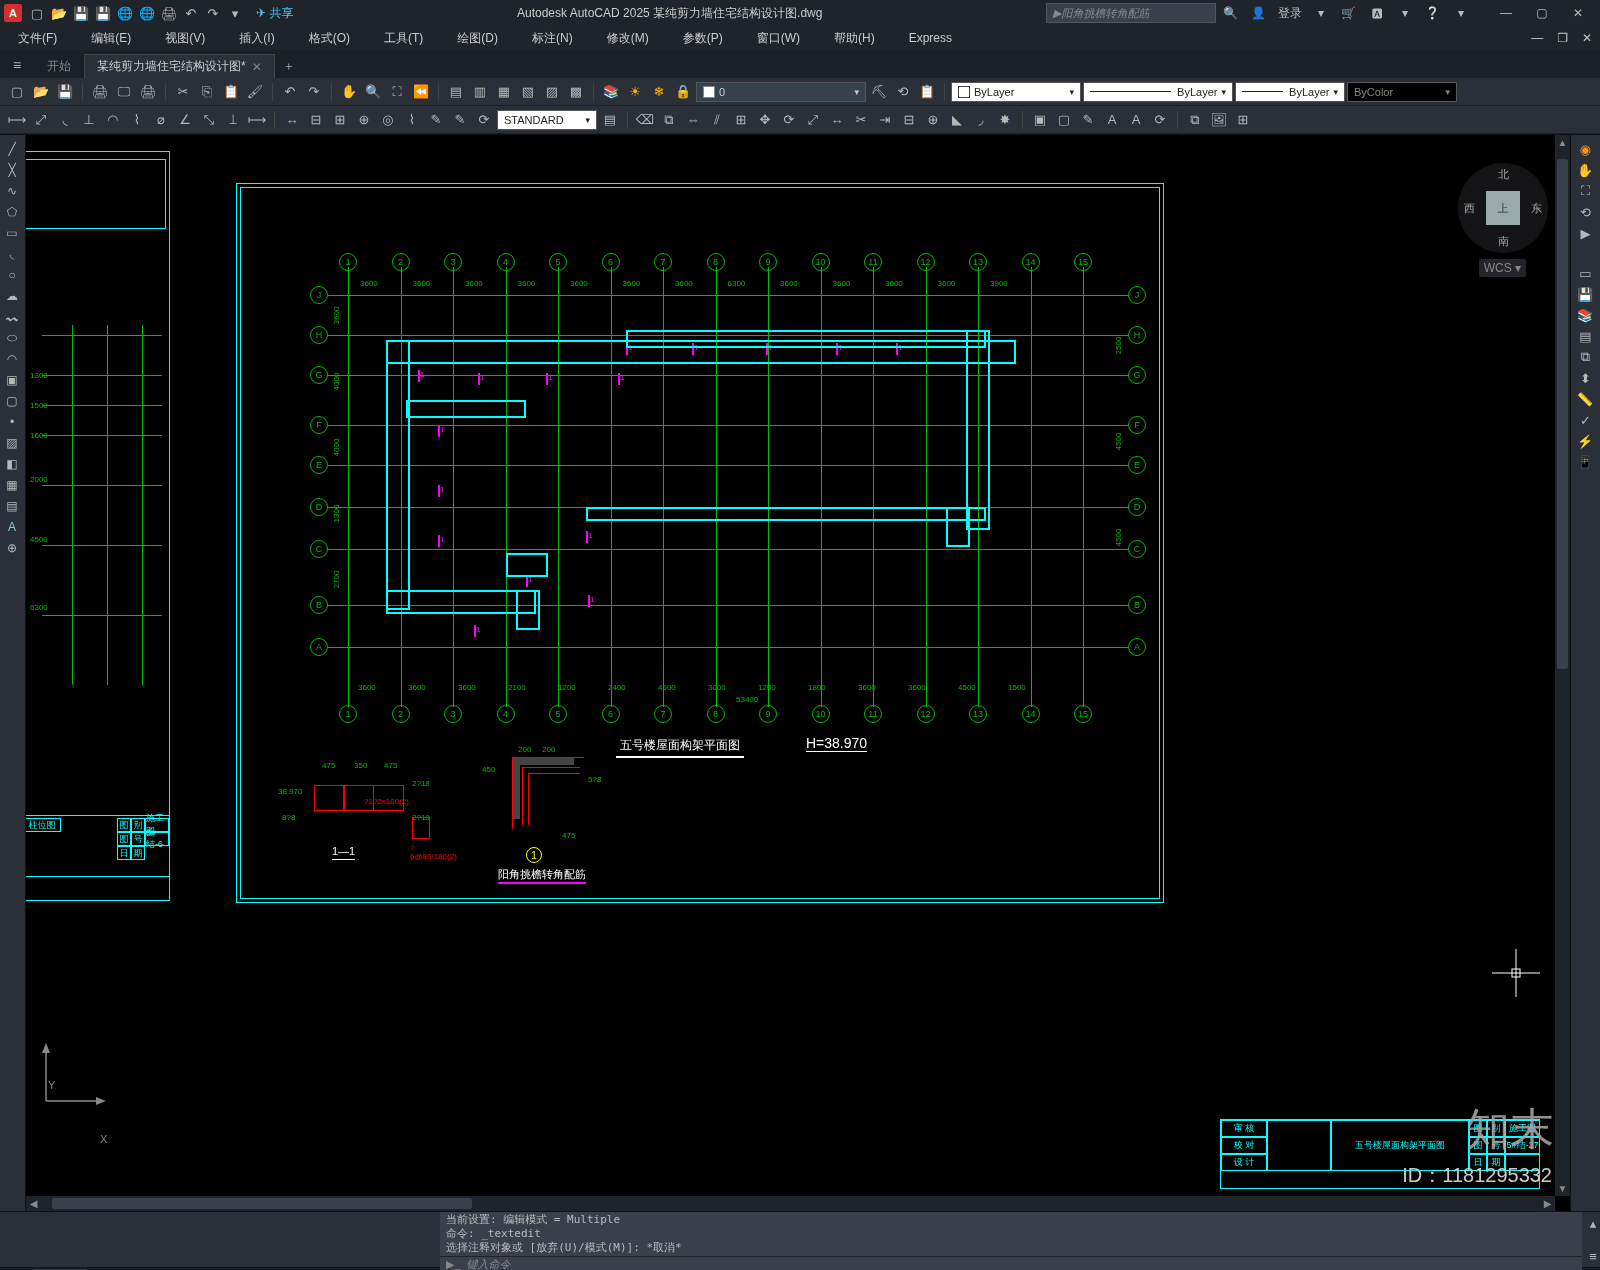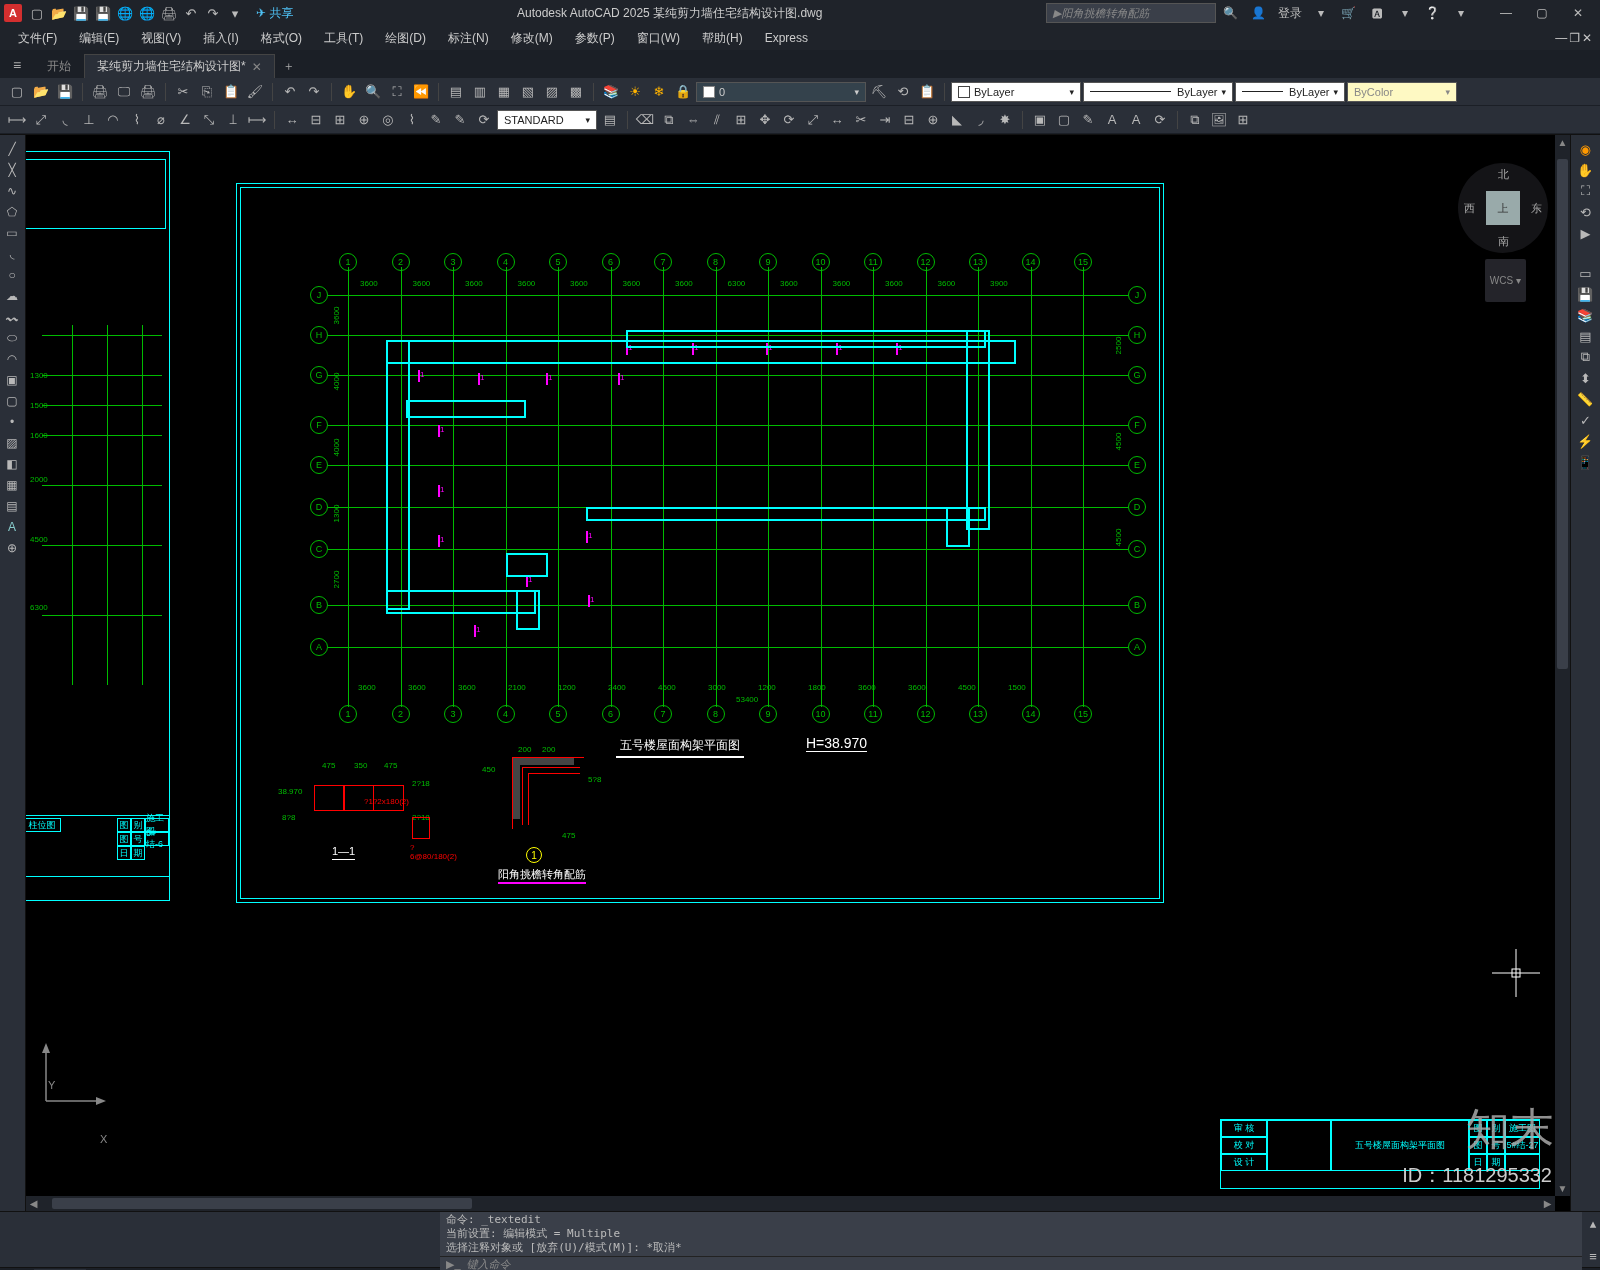--- a/index.html
+++ b/index.html
@@ -20,7 +20,7 @@
   .win-controls .wbtn { width:36px; height:26px; display:flex; align-items:center; justify-content:center; cursor:pointer; }
   
   
-  .menu-bar { height:24px; background:#1f232a; display:flex; align-items:center; padding:0 8px; gap:2px;justify-content:space-between; }
+  .menu-bar { height:24px; background:#1f232a; display:flex; align-items:center; padding:0 8px; gap:14px;justify-content:space-between; }
   .menu-item { padding:3px 10px; cursor:pointer; font-size:12px; color:#ccc; }
   
   

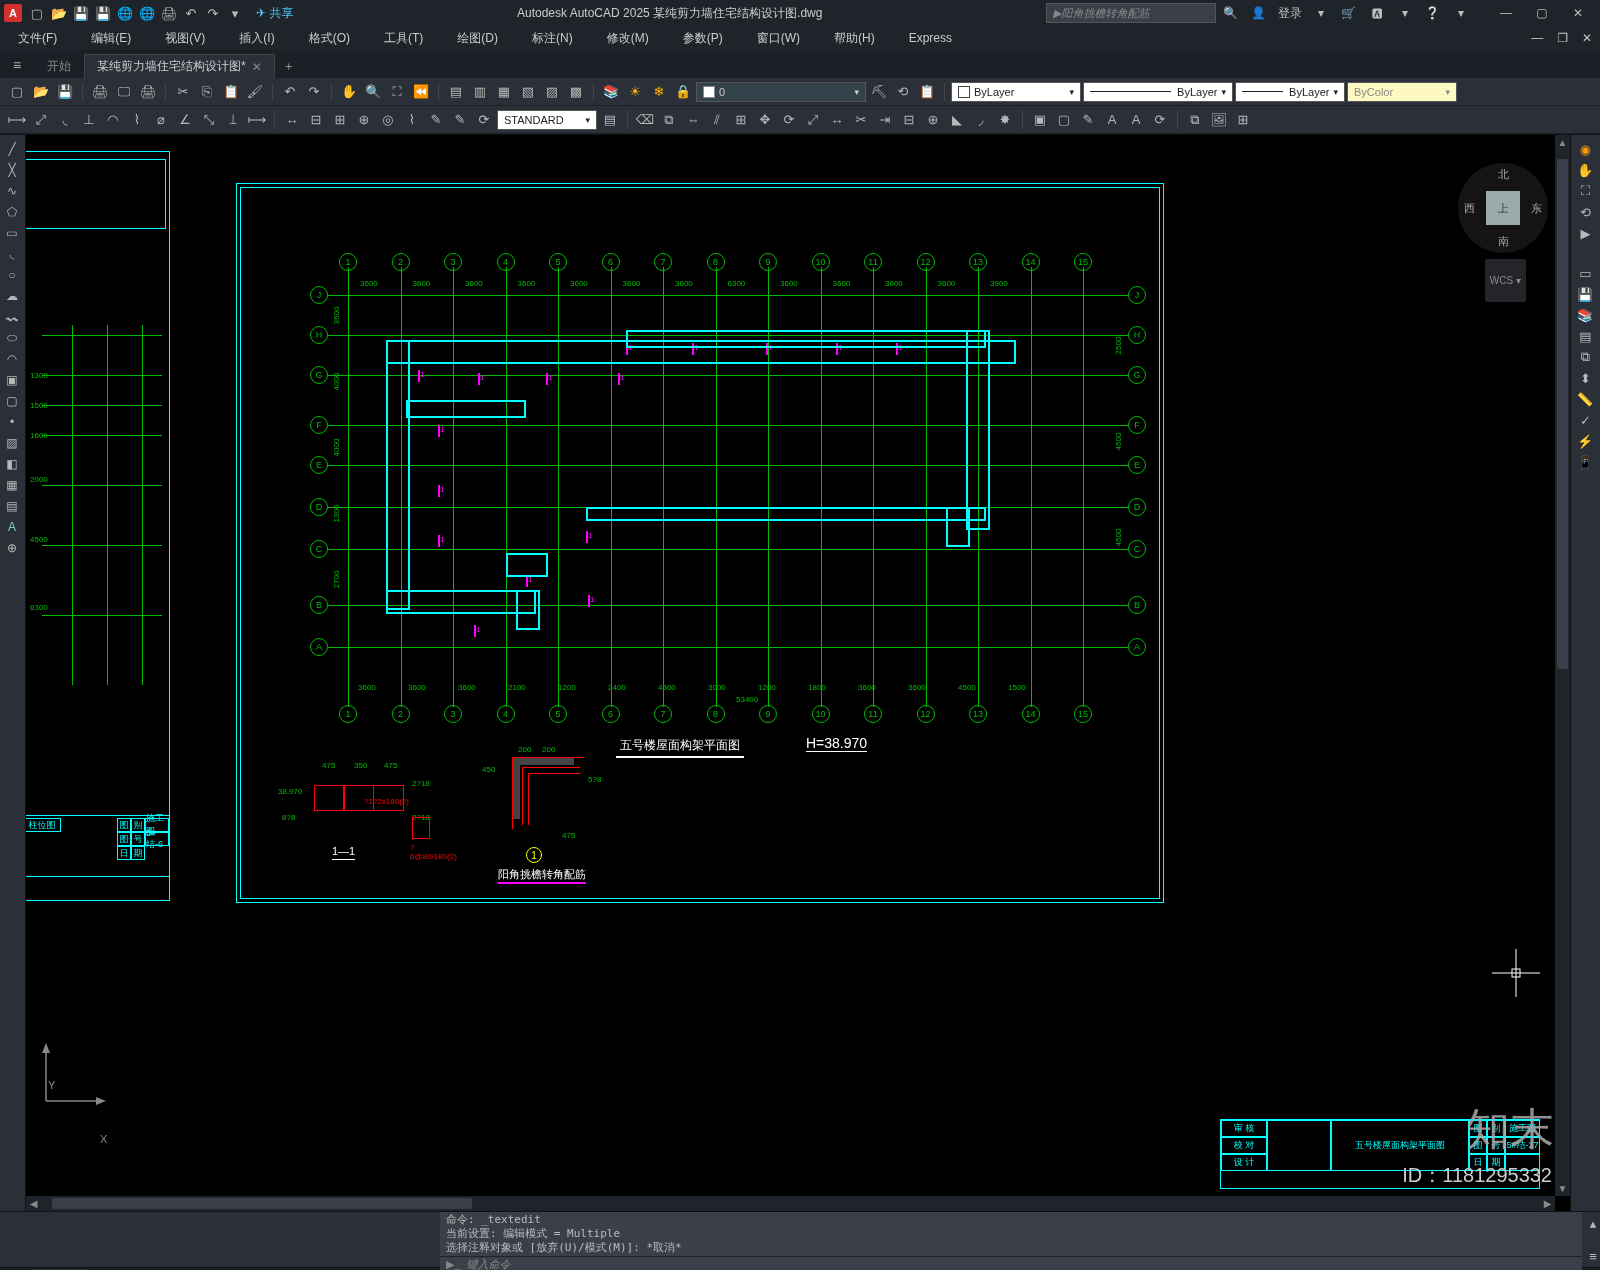--- a/index.html
+++ b/index.html
@@ -228,7 +228,7 @@
         <span>ByLayer</span>
         <span class="arrow">▾</span>
     </div>
-    <div class="combo" style="width:110px;background:#fef9c3;color:#888">
+    <div class="combo" style="width:110px;background:#000000;color:#888">
       <span>ByColor</span>
         <span style="flex:1"></span>
         <span class="arrow">▾</span>

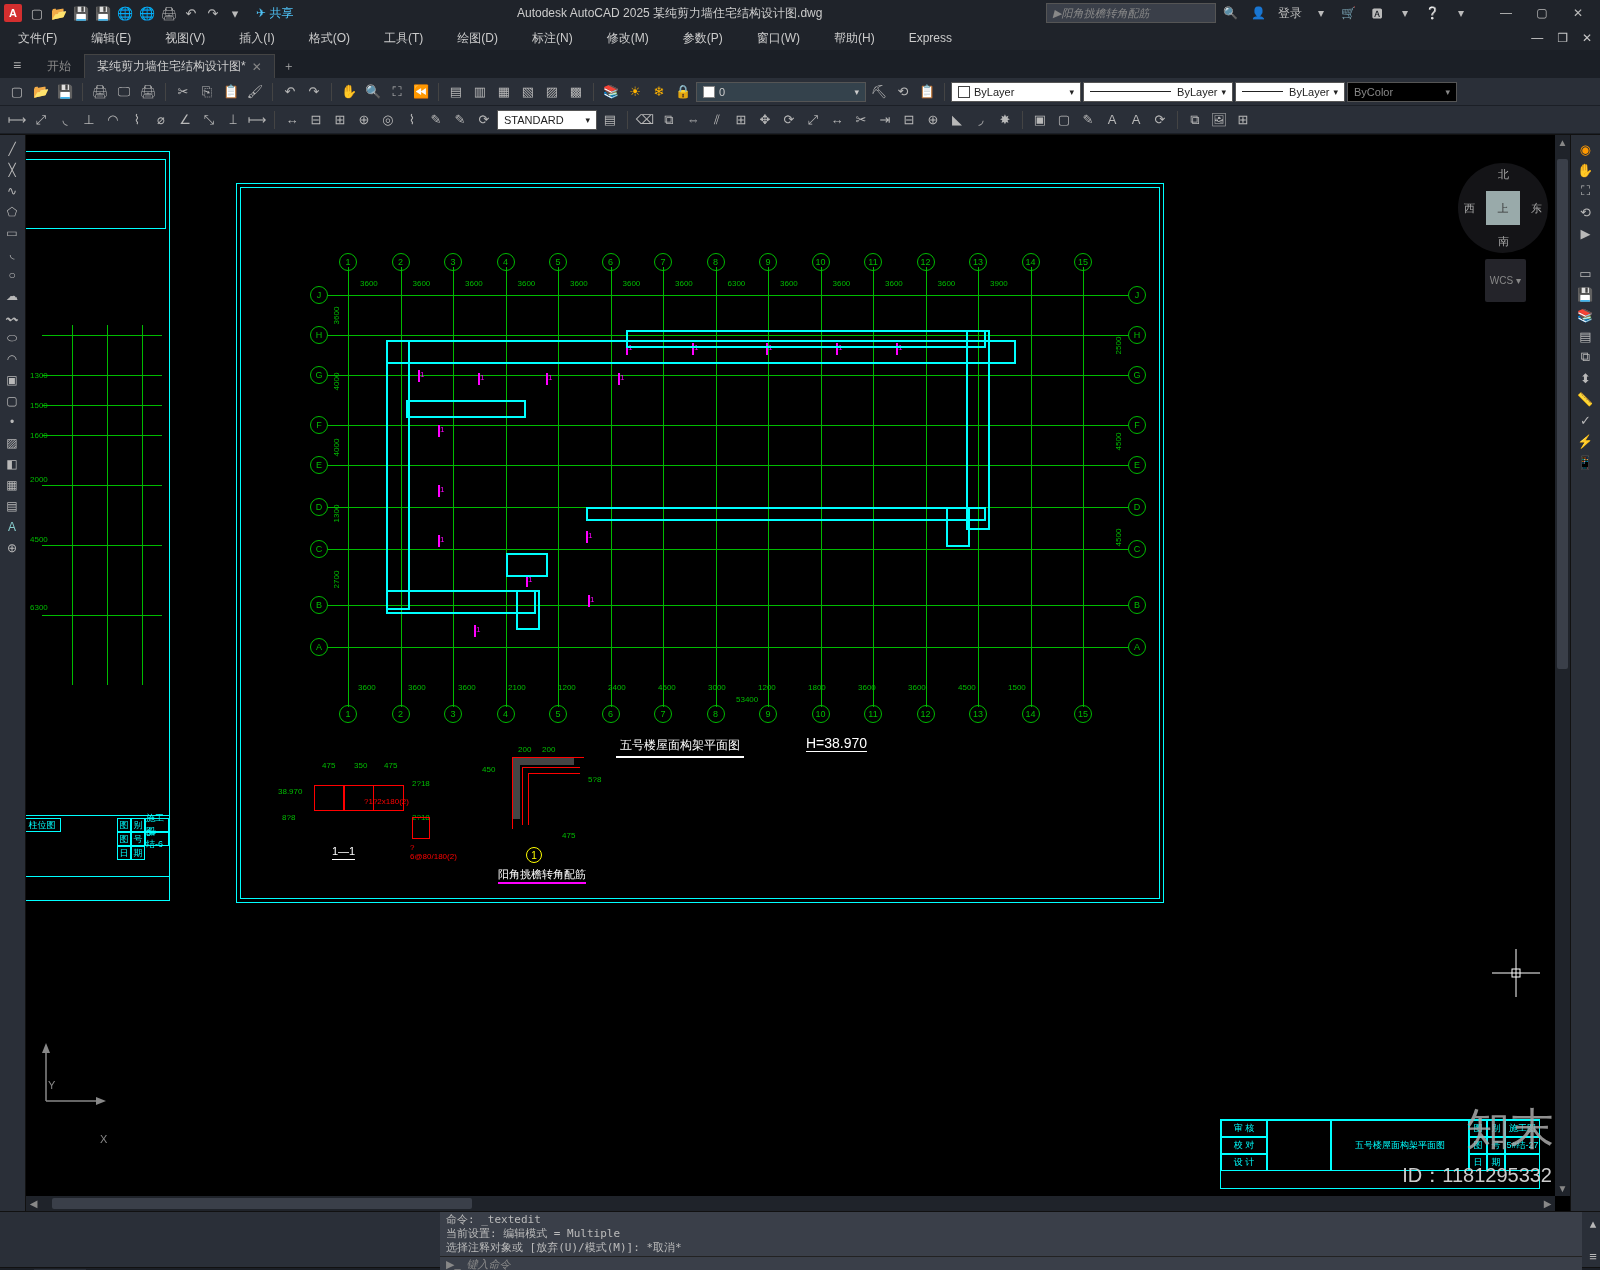--- a/index.html
+++ b/index.html
@@ -65,7 +65,7 @@
   
   .viewcube { position:absolute; right:22px; top:28px; width:90px; height:90px; border-radius:50%; background:rgba(80,80,90,.25); display:flex; align-items:center; justify-content:center; font-size:11px; color:#aaa; }
   .viewcube span { position:absolute; }
-  .wcs { position:absolute; right:44px; top:124px; font-size:10px; color:#888; background:rgba(60,60,70,.6); padding:16px 5px; border-radius:2px; }
+  .wcs { position:absolute; right:44px; top:124px; font-size:12px; color:#888; background:rgba(60,60,70,.6); padding:2px 5px; border-radius:2px; }
   
   
   .ucs { position:absolute; left:18px; bottom:80px; color:#888; font-size:11px; }

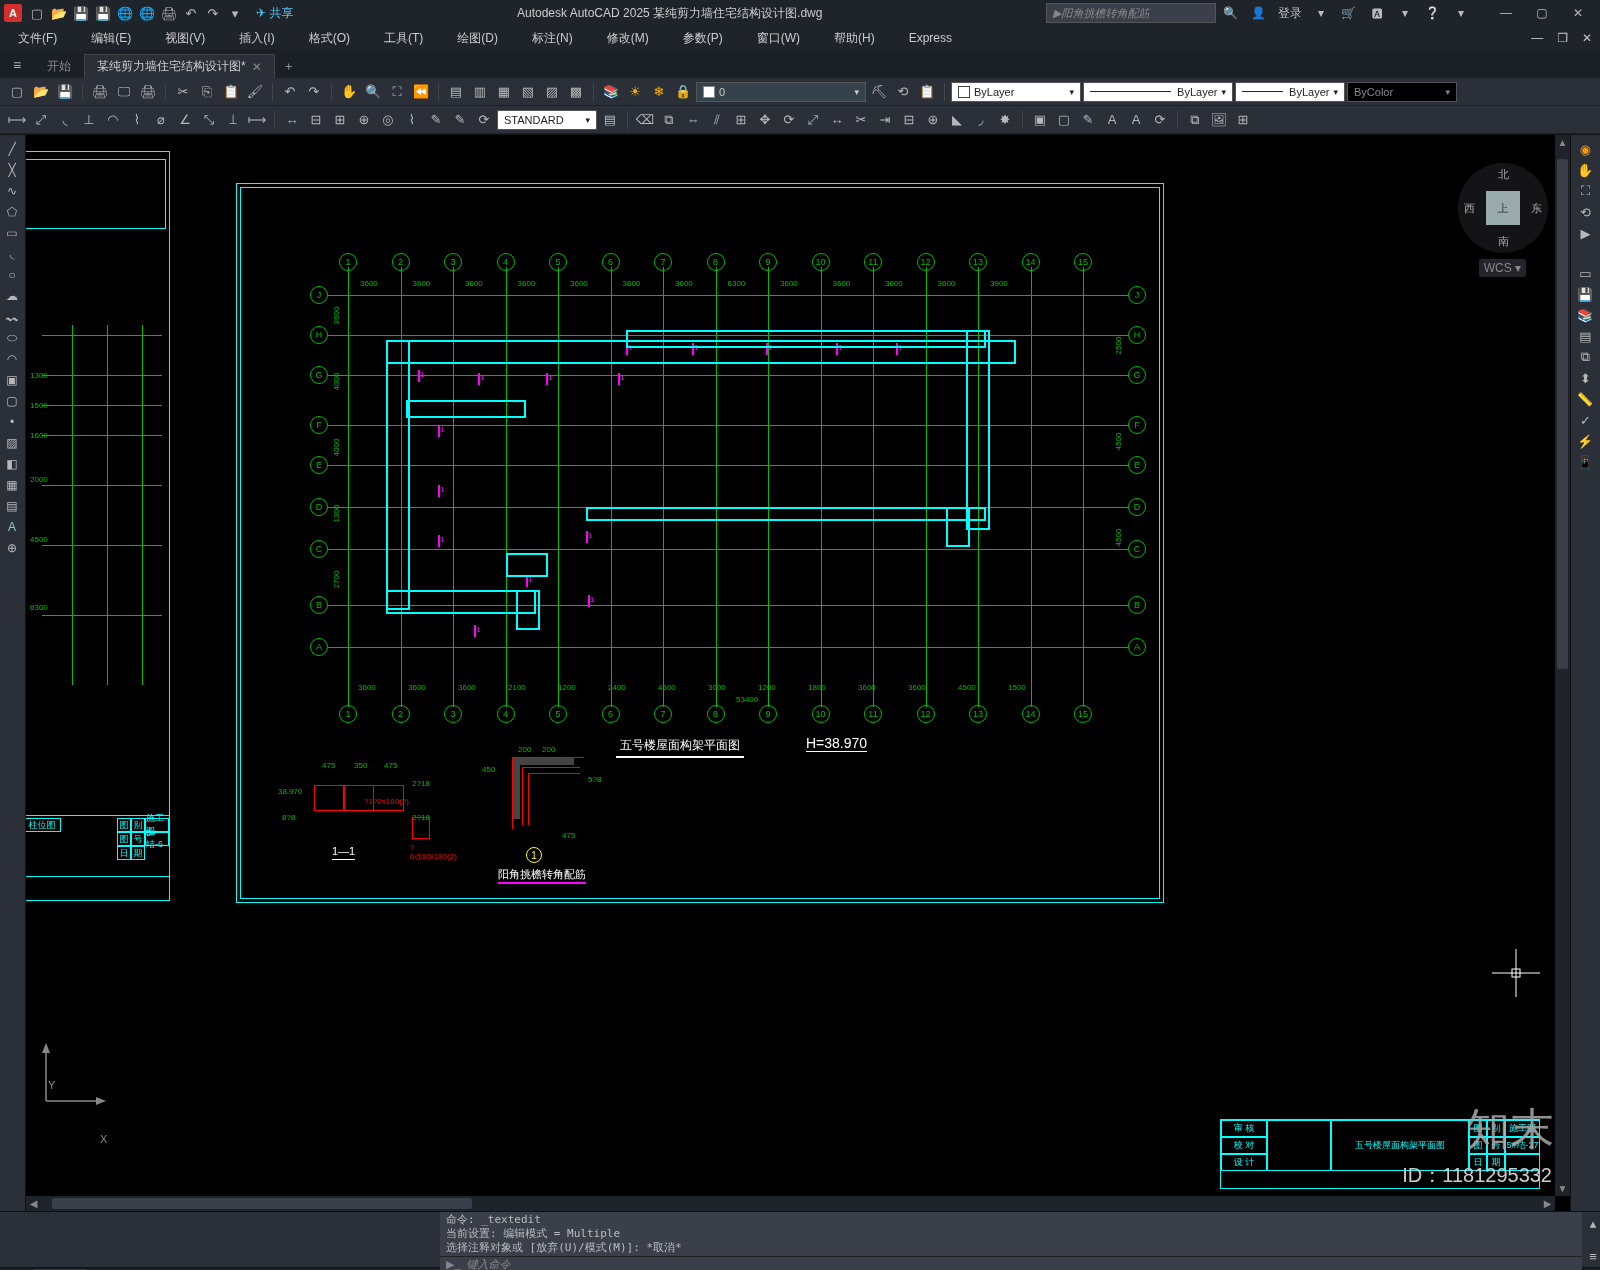--- a/index.html
+++ b/index.html
@@ -619,8 +619,8 @@
   <div class="cmd-left"></div>
   <div class="cmd-body">
     <div class="cmd-hist">
+      <div>当前设置: 编辑模式 = Multiple</div>
       <div>命令: _textedit</div>
-      <div>当前设置: 编辑模式 = Multiple</div>
       <div>选择注释对象或 [放弃(U)/模式(M)]: *取消*</div>
     </div>
     <div class="cmd-input">

